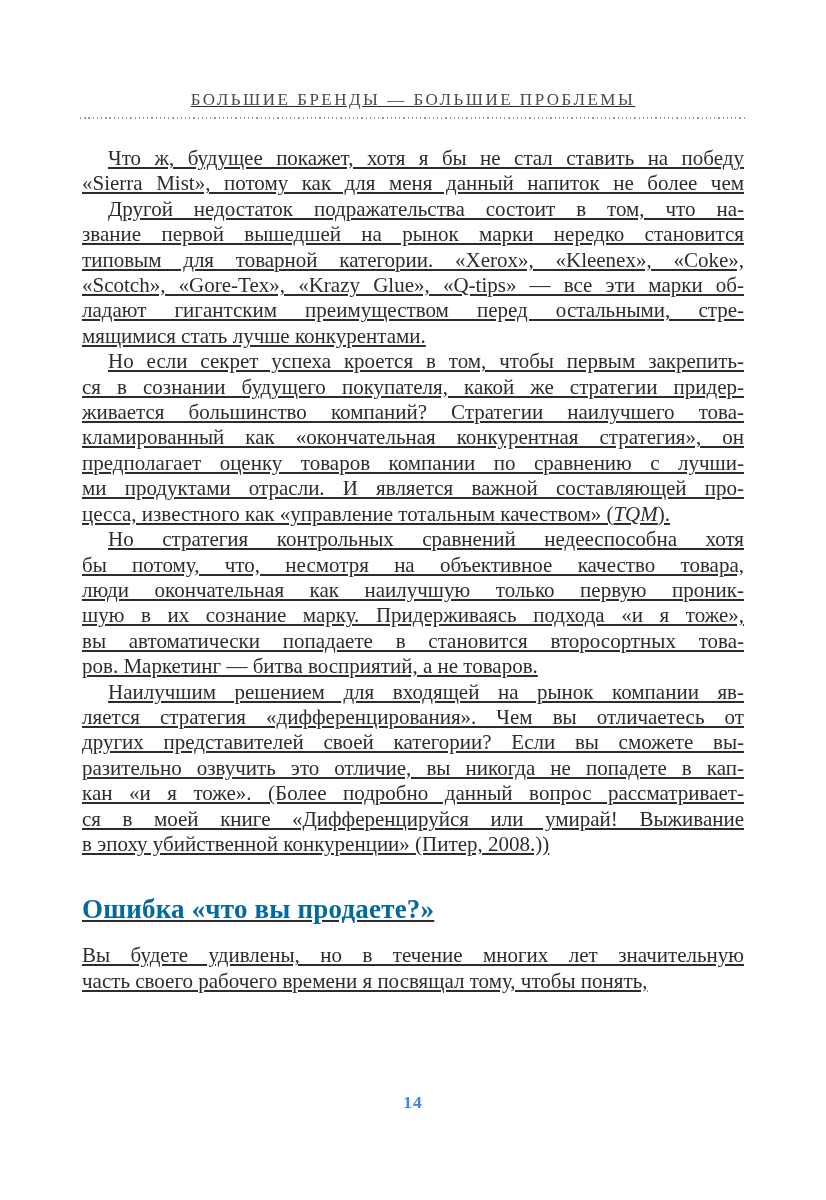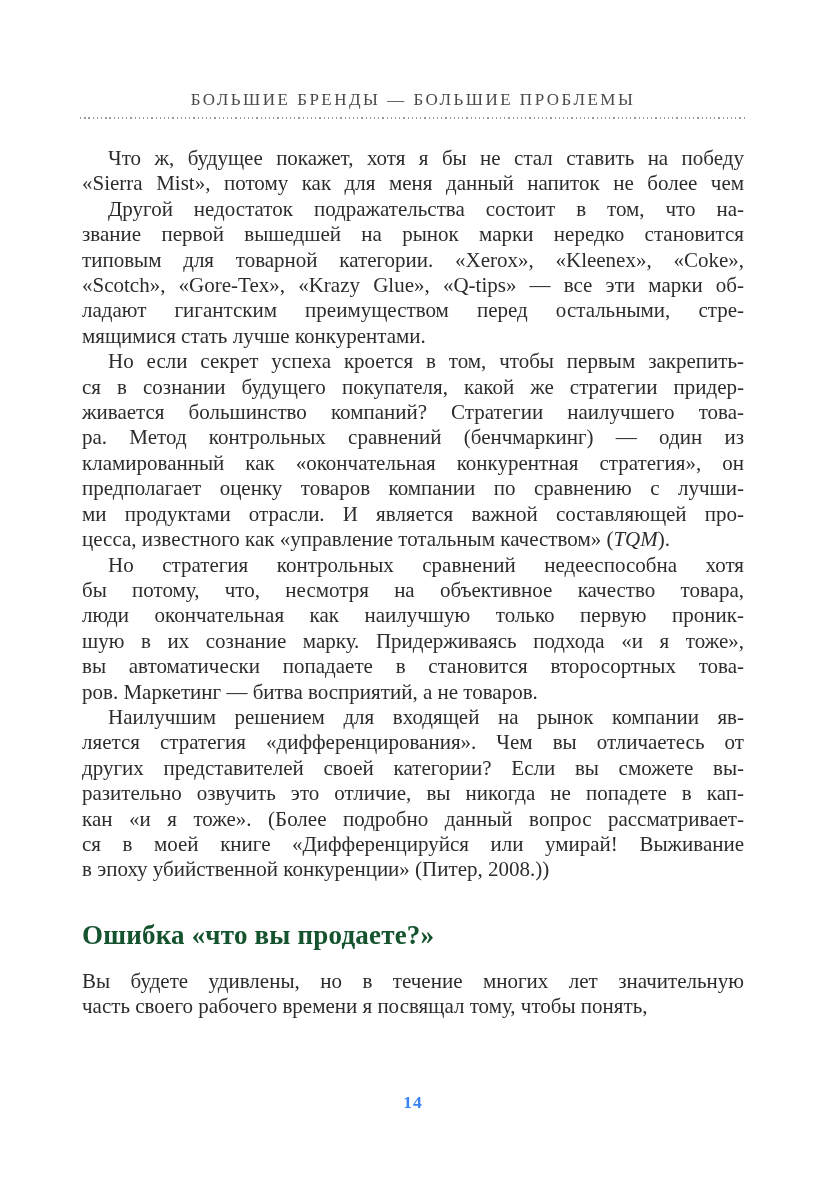--- a/index.html
+++ b/index.html
@@ -11,6 +11,7 @@
     overflow: hidden;
     font-family: "Liberation Serif", "DejaVu Serif", serif;
     color: #2e2c2b;
+    text-decoration: underline;
   }
   .running-head {
     margin: 90px 82px 0;

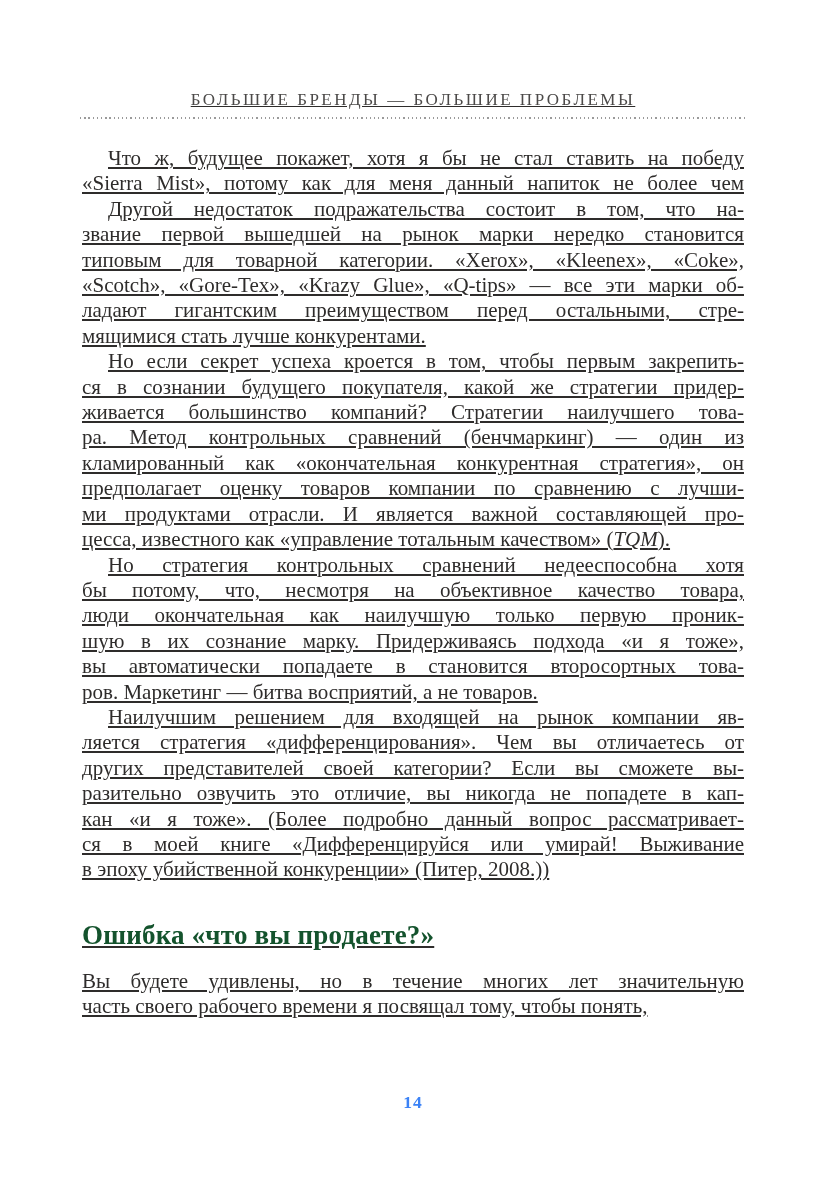--- a/index.html
+++ b/index.html
@@ -81,7 +81,6 @@
         <div class="line first">Но если секрет успеха кроется в том, чтобы первым закрепить-</div>
         <div class="line">ся в сознании будущего покупателя, какой же стратегии придер-</div>
         <div class="line">живается большинство компаний? Стратегии наилучшего това-</div>
-        <div class="line">ра. Метод контрольных сравнений (бенчмаркинг) — один из</div>
         <div class="line">кламированный как «окончательная конкурентная стратегия», он</div>
         <div class="line">предполагает оценку товаров компании по сравнению с лучши-</div>
         <div class="line">ми продуктами отрасли. И является важной составляющей про-</div>

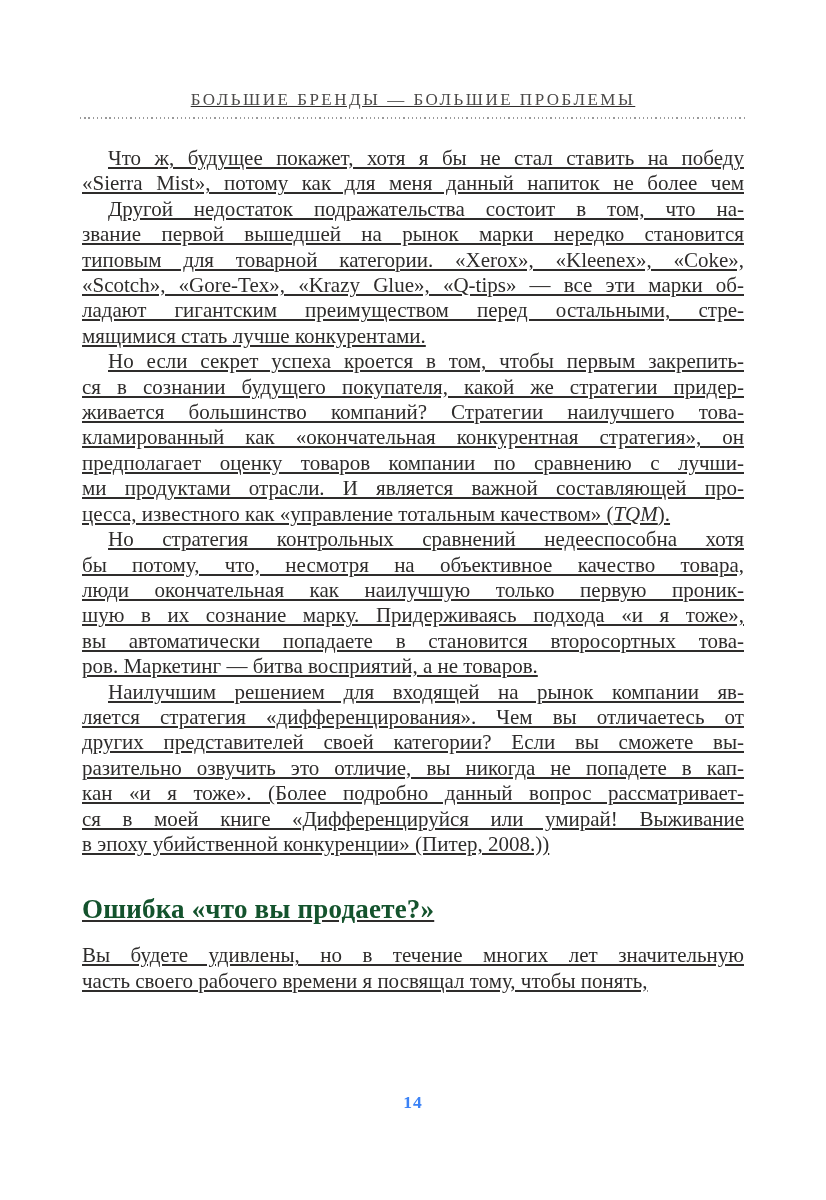--- a/index.html
+++ b/index.html
@@ -44,7 +44,7 @@
     line-height: 32px;
     margin: 36px 0 18px;
     letter-spacing: 0.2px;
-    color: #14532d;
+    color: #0369a1;
   }
   .page-number {
     position: absolute;

